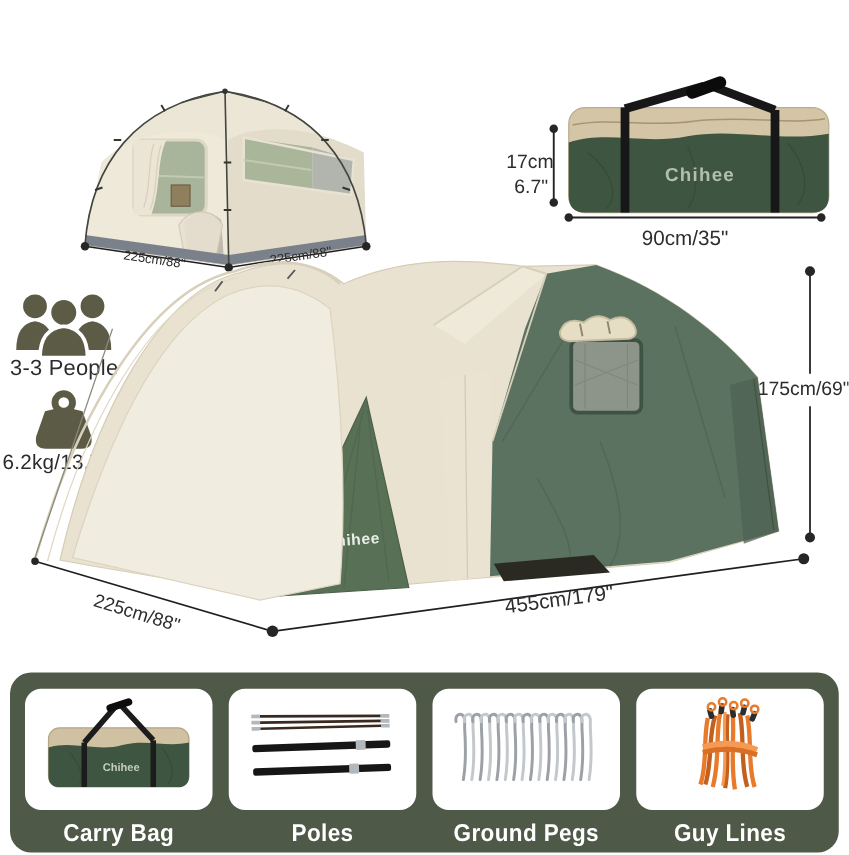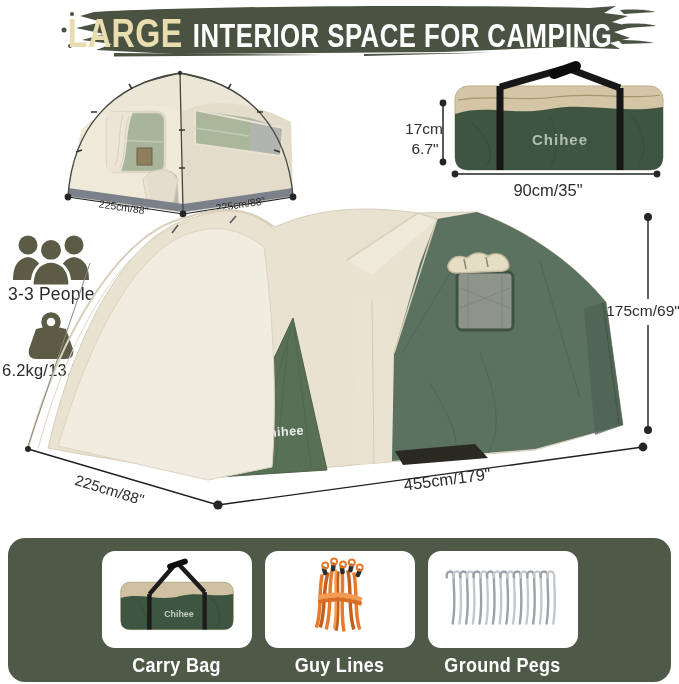--- a/index.html
+++ b/index.html
@@ -40,20 +40,6 @@
 
 <div class="canvas">
 
-  <div class="abs header">
-    <svg width="632" height="58" viewBox="0 0 632 58">
-      <path fill="#4a5342" d="M 70 12 C 180 6 420 4 565 8 L 592 6 L 580 13 L 604 16 L 588 22 L 608 27 L 590 32 L 606 38 L 586 43 L 596 49 L 540 47 L 420 52 L 150 54 L 72 50 L 88 44 L 58 40 L 80 34 L 52 28 L 78 22 L 56 16 Z"></path>
-      <path fill="#4a5342" d="M 596 10 C 614 9 624 10 631 12 L 600 14 Z M 598 24 C 616 23 626 24 632 26 L 602 28 Z M 594 40 C 612 40 622 41 630 43 L 598 44 Z"></path>
-      <circle cx="48" cy="14" r="2" fill="#4a5342"></circle>
-        <circle cx="40" cy="30" r="2.5" fill="#4a5342"></circle>
-        <circle cx="46" cy="46" r="2" fill="#4a5342"></circle>
-      <path fill="#4a5342" d="M 90 53 L 300 55 L 90 56.5 Z M 340 54 L 470 52.5 L 340 56 Z"></path>
-    </svg>
-    <div class="header-text">
-      <span class="header-hl">LARGE</span>
-      <span class="header-rest">INTERIOR SPACE FOR CAMPING</span>
-    </div>
-  </div>
 
   <svg class="abs" style="left:45px;top:60px;" width="270" height="165" viewBox="0 0 270 165">
 

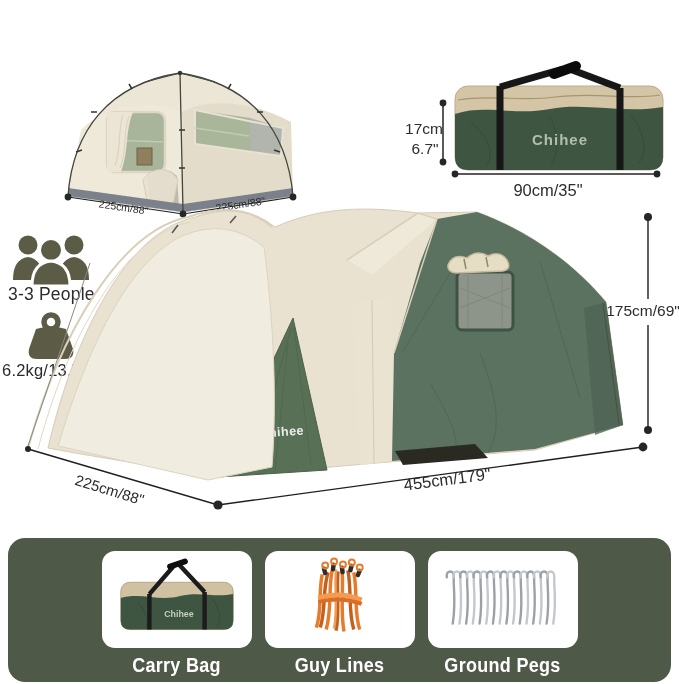--- a/index.html
+++ b/index.html
@@ -203,6 +203,25 @@
       <span class="kit-label">Carry Bag</span>
     </div>
 
+    <div class="kit-item">
+      <div class="kit-card">
+        <svg width="138" height="88" viewBox="0 0 140 88">
+          <g transform="rotate(-2 70 40)">
+            <g stroke="#3a291e" stroke-width="2.2">
+              <path d="M 20 15 L 118 18 M 20 20 L 118 22 M 20 25 L 118 26"></path>
+            </g>
+            <g stroke="#b3b8bc" stroke-width="3">
+              <path d="M 13 14.8 L 20 15 M 13 19.8 L 20 20 M 13 24.8 L 20 25 M 118 18 L 125 18.2 M 118 22 L 125 22.2 M 118 26 L 125 26.2"></path>
+            </g>
+            <rect x="13" y="38" width="112" height="6" rx="2" fill="#161616"></rect>
+            <rect x="97" y="37" width="8" height="8" rx="1" fill="#b3b8bc"></rect>
+            <rect x="13" y="57" width="112" height="6" rx="2" fill="#161616"></rect>
+            <rect x="91" y="56" width="8" height="8" rx="1" fill="#b3b8bc"></rect>
+          </g>
+        </svg>
+      </div>
+      <span class="kit-label">Poles</span>
+    </div>
 
     <div class="kit-item">
       <div class="kit-card">

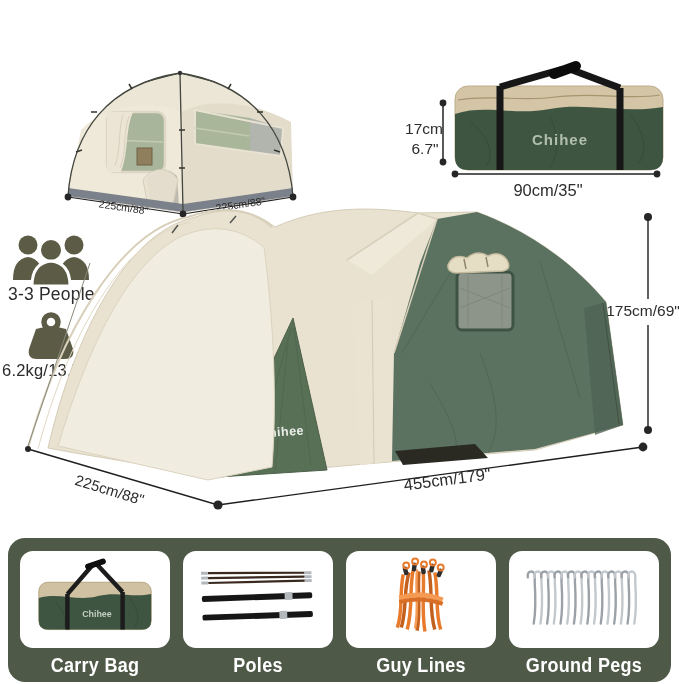--- a/index.html
+++ b/index.html
@@ -221,40 +221,6 @@
         </svg>
       </div>
       <span class="kit-label">Poles</span>
-    </div>
-
-    <div class="kit-item">
-      <div class="kit-card">
-        <svg width="138" height="88" viewBox="0 0 140 88">
-          <g fill="none" stroke-width="3.5">
-            <path d="M 58 16 C 52 34 56 52 50 72" stroke="#c4601e"></path>
-            <path d="M 78 14 C 82 34 78 54 84 74" stroke="#c4601e"></path>
-            <path d="M 68 15 C 66 35 70 55 66 75" stroke="#c4601e"></path>
-            <path d="M 62 14 C 58 34 62 52 56 74" stroke="#e87a2c"></path>
-            <path d="M 72 12 C 74 32 70 52 74 76" stroke="#e87a2c"></path>
-            <path d="M 84 16 C 88 36 84 56 90 74" stroke="#e87a2c"></path>
-            <path d="M 52 18 C 48 36 52 54 46 72" stroke="#e87a2c"></path>
-            <path d="M 66 13 C 64 33 68 53 64 73" stroke="#f49a52" stroke-width="2.5"></path>
-          </g>
-          <path d="M 48 42 Q 70 35 92 44" stroke="#f49a52" stroke-width="5" fill="none"></path>
-          <path d="M 48 46 Q 70 40 92 48" stroke="#d96f26" stroke-width="4" fill="none"></path>
-          <g fill="#2d2d2d">
-            <rect x="52" y="10" width="4.5" height="9" rx="2" transform="rotate(-15 54 14)"></rect>
-            <rect x="61" y="6" width="4.5" height="9" rx="2" transform="rotate(8 63 10)"></rect>
-            <rect x="70" y="9" width="4.5" height="9" rx="2" transform="rotate(-8 72 13)"></rect>
-            <rect x="79" y="7" width="4.5" height="9" rx="2" transform="rotate(14 81 11)"></rect>
-            <rect x="87" y="12" width="4.5" height="9" rx="2" transform="rotate(22 89 16)"></rect>
-          </g>
-          <g stroke="#e87a2c" stroke-width="2" fill="none">
-            <circle cx="55" cy="9" r="3"></circle>
-              <circle cx="64" cy="5" r="3"></circle>
-              <circle cx="73" cy="8" r="3"></circle>
-              <circle cx="82" cy="6" r="3"></circle>
-              <circle cx="90" cy="11" r="3"></circle>
-          </g>
-        </svg>
-      </div>
-      <span class="kit-label">Guy Lines</span>
     </div>
 
     <div class="kit-item">
@@ -286,6 +252,40 @@
       <span class="kit-label">Ground Pegs</span>
     </div>
 
+    <div class="kit-item">
+      <div class="kit-card">
+        <svg width="138" height="88" viewBox="0 0 140 88">
+          <g fill="none" stroke-width="3.5">
+            <path d="M 58 16 C 52 34 56 52 50 72" stroke="#c4601e"></path>
+            <path d="M 78 14 C 82 34 78 54 84 74" stroke="#c4601e"></path>
+            <path d="M 68 15 C 66 35 70 55 66 75" stroke="#c4601e"></path>
+            <path d="M 62 14 C 58 34 62 52 56 74" stroke="#e87a2c"></path>
+            <path d="M 72 12 C 74 32 70 52 74 76" stroke="#e87a2c"></path>
+            <path d="M 84 16 C 88 36 84 56 90 74" stroke="#e87a2c"></path>
+            <path d="M 52 18 C 48 36 52 54 46 72" stroke="#e87a2c"></path>
+            <path d="M 66 13 C 64 33 68 53 64 73" stroke="#f49a52" stroke-width="2.5"></path>
+          </g>
+          <path d="M 48 42 Q 70 35 92 44" stroke="#f49a52" stroke-width="5" fill="none"></path>
+          <path d="M 48 46 Q 70 40 92 48" stroke="#d96f26" stroke-width="4" fill="none"></path>
+          <g fill="#2d2d2d">
+            <rect x="52" y="10" width="4.5" height="9" rx="2" transform="rotate(-15 54 14)"></rect>
+            <rect x="61" y="6" width="4.5" height="9" rx="2" transform="rotate(8 63 10)"></rect>
+            <rect x="70" y="9" width="4.5" height="9" rx="2" transform="rotate(-8 72 13)"></rect>
+            <rect x="79" y="7" width="4.5" height="9" rx="2" transform="rotate(14 81 11)"></rect>
+            <rect x="87" y="12" width="4.5" height="9" rx="2" transform="rotate(22 89 16)"></rect>
+          </g>
+          <g stroke="#e87a2c" stroke-width="2" fill="none">
+            <circle cx="55" cy="9" r="3"></circle>
+              <circle cx="64" cy="5" r="3"></circle>
+              <circle cx="73" cy="8" r="3"></circle>
+              <circle cx="82" cy="6" r="3"></circle>
+              <circle cx="90" cy="11" r="3"></circle>
+          </g>
+        </svg>
+      </div>
+      <span class="kit-label">Guy Lines</span>
+    </div>
+
   </div>
 </div>
 

